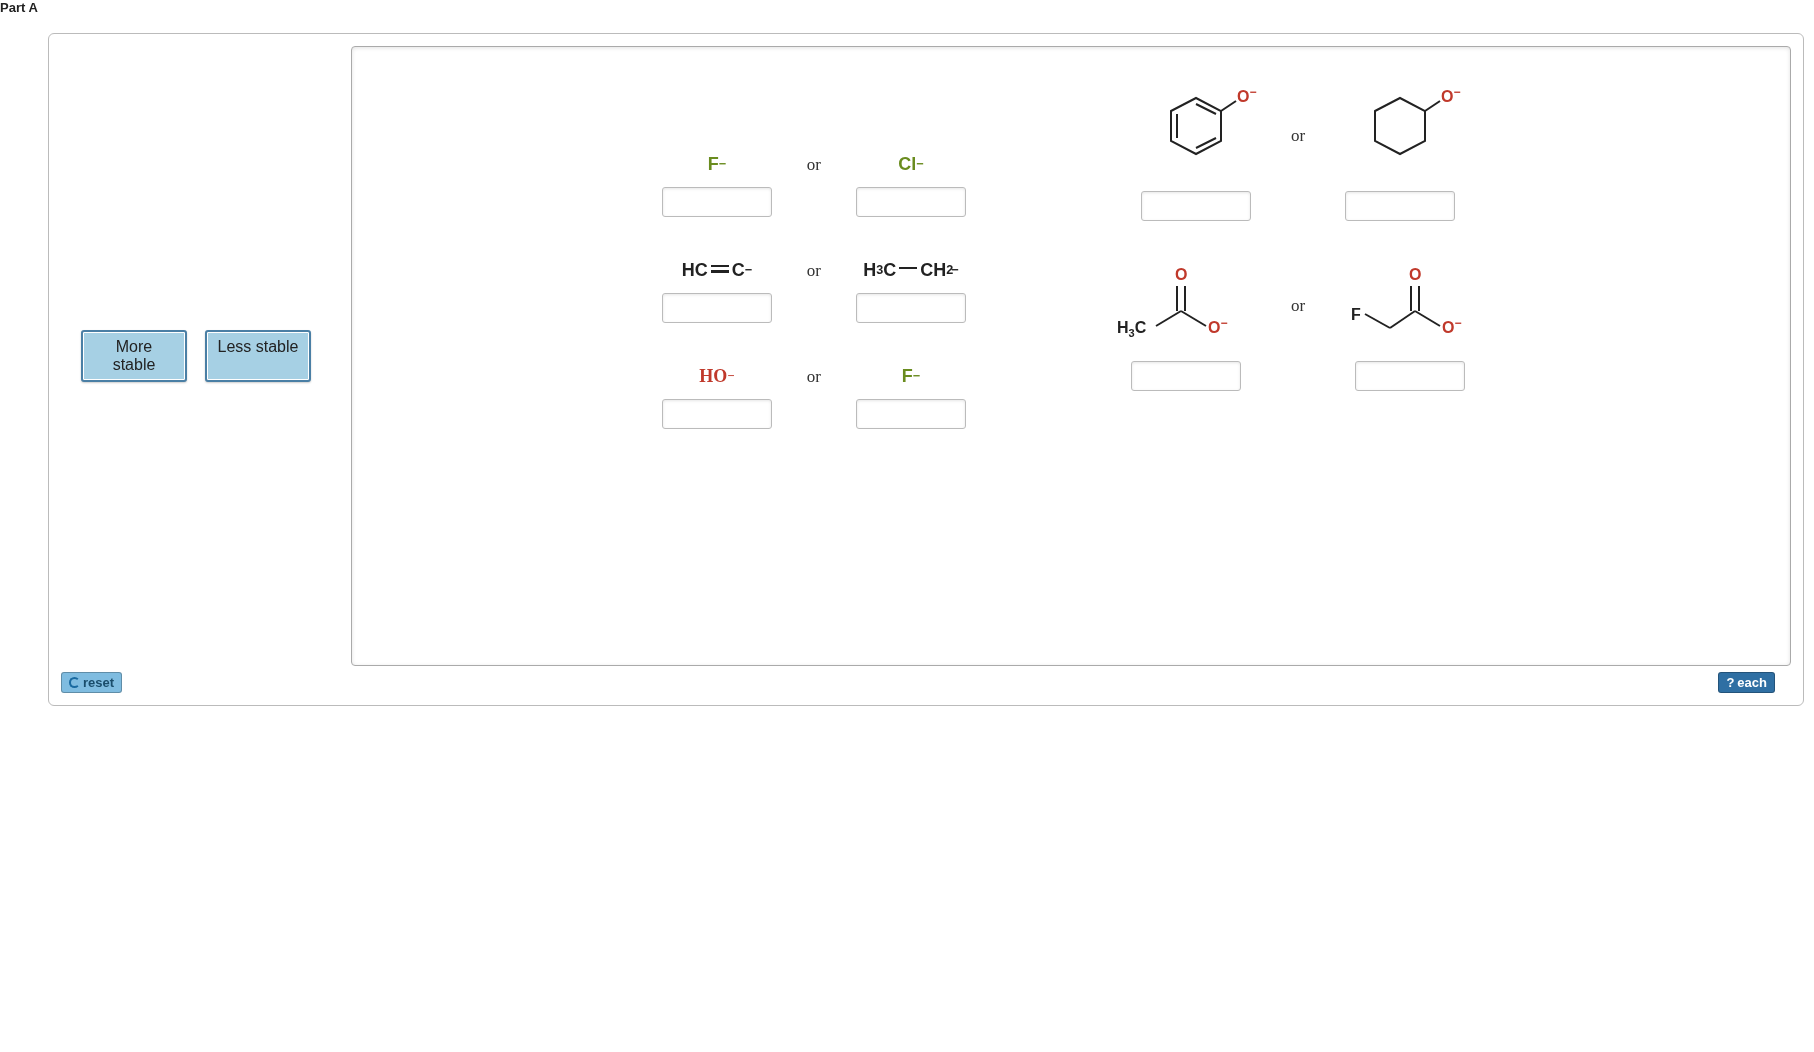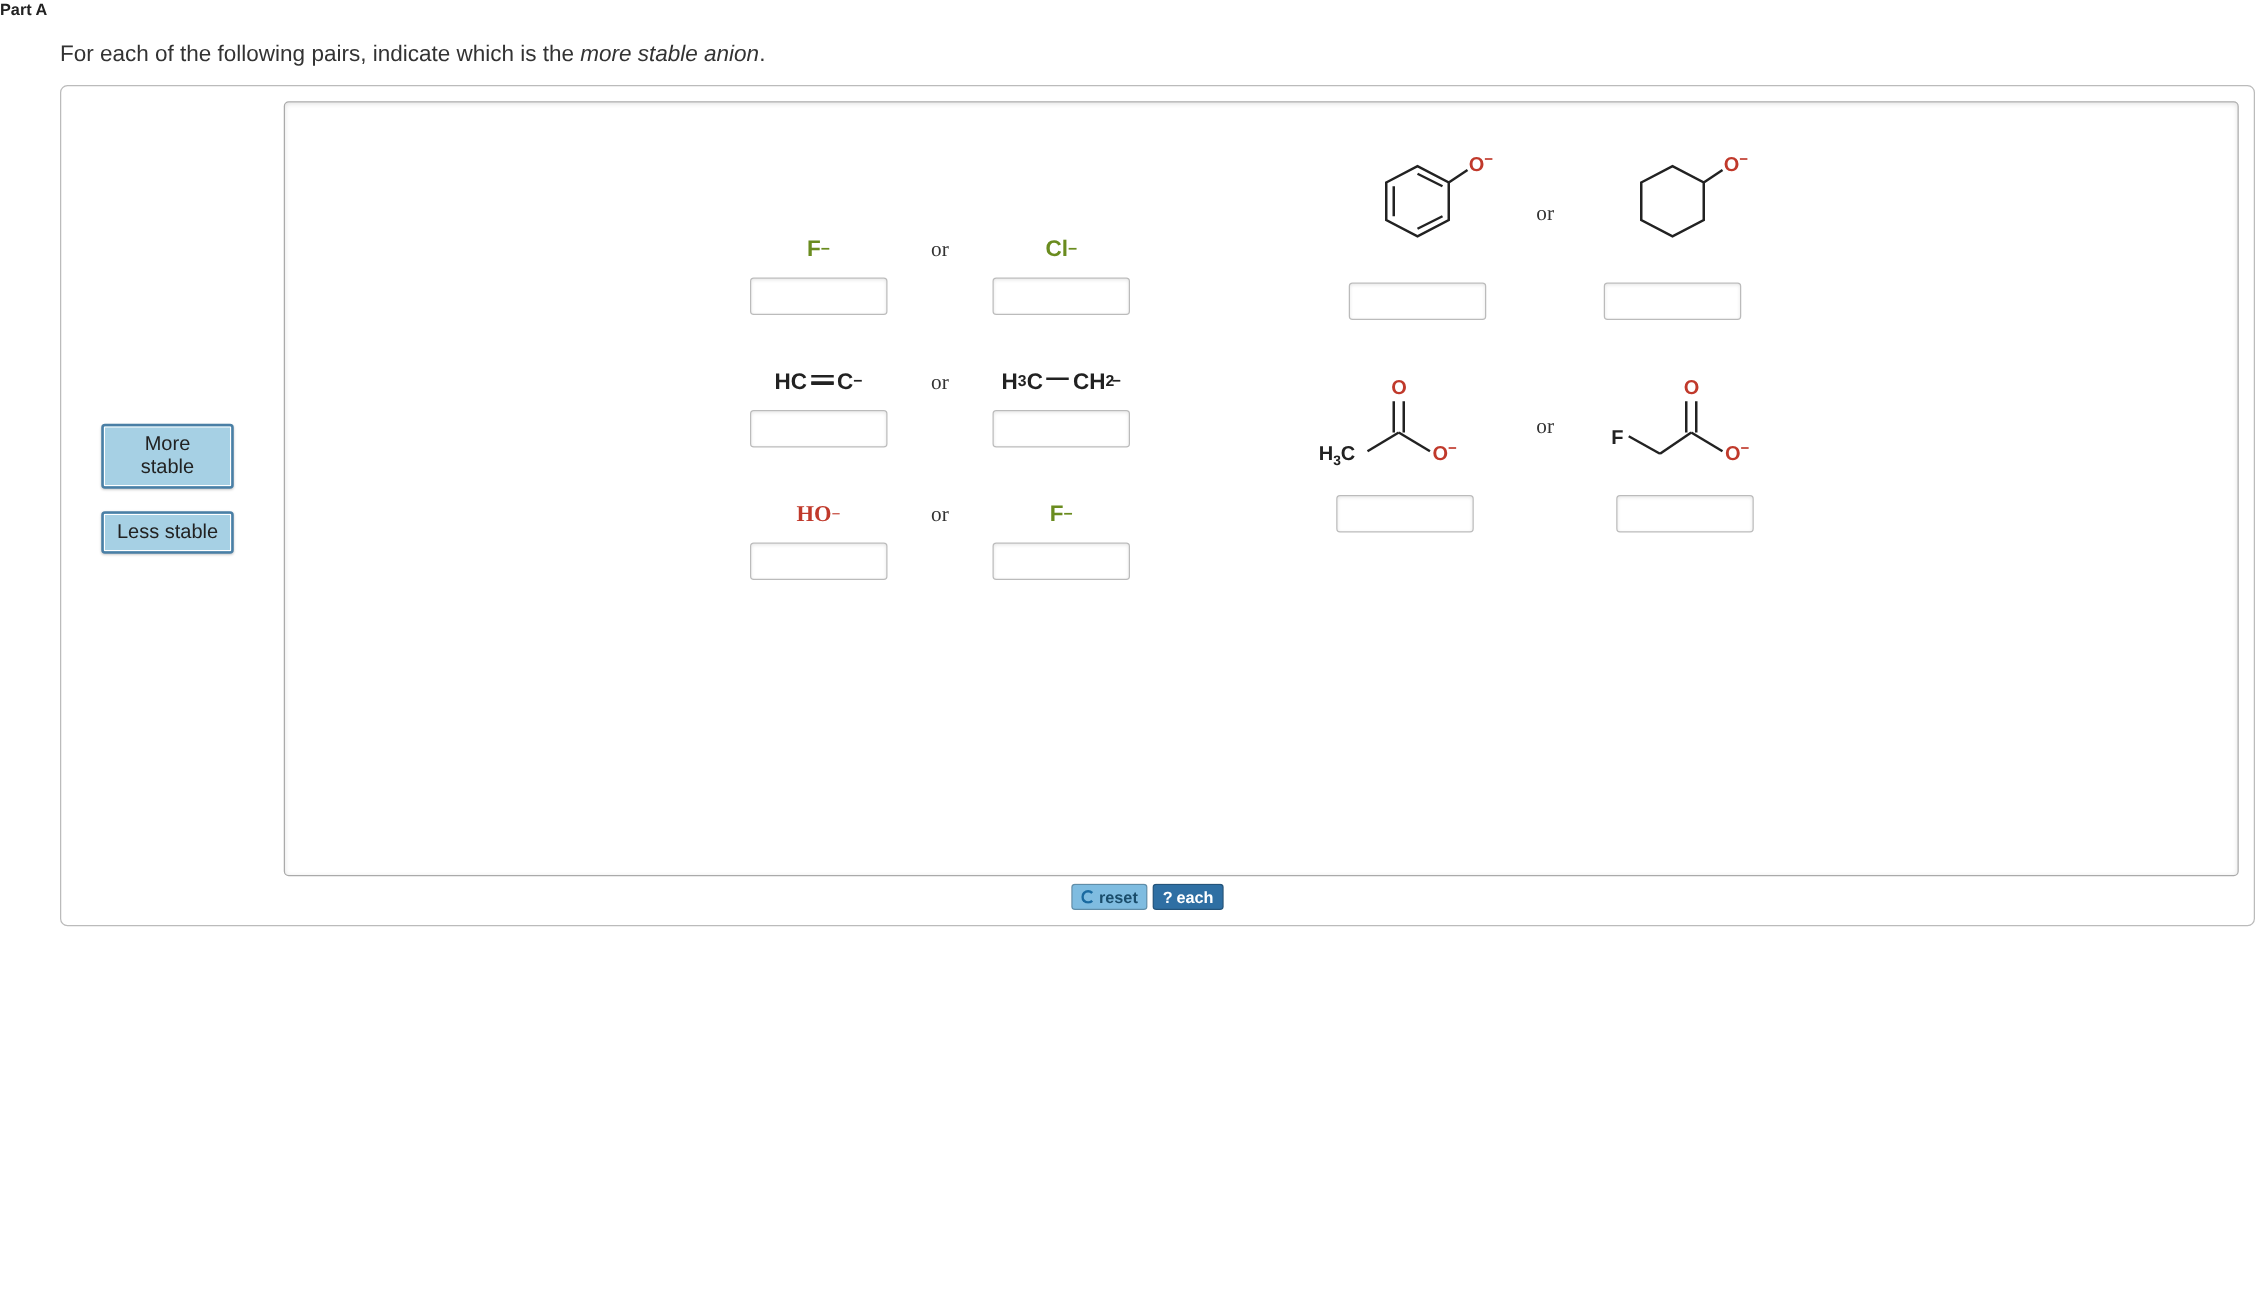--- a/index.html
+++ b/index.html
@@ -187,9 +187,6 @@
 <div class="part-header">Part A</div>
 
 <div class="indent">
-  <p class="question-text">
-    <span>For each of the following pairs, indicate which is the </span><em>more stable anion</em><span>.</span>
-  </p>
 
   <div class="activity-wrapper">
     <div class="activity-inner">

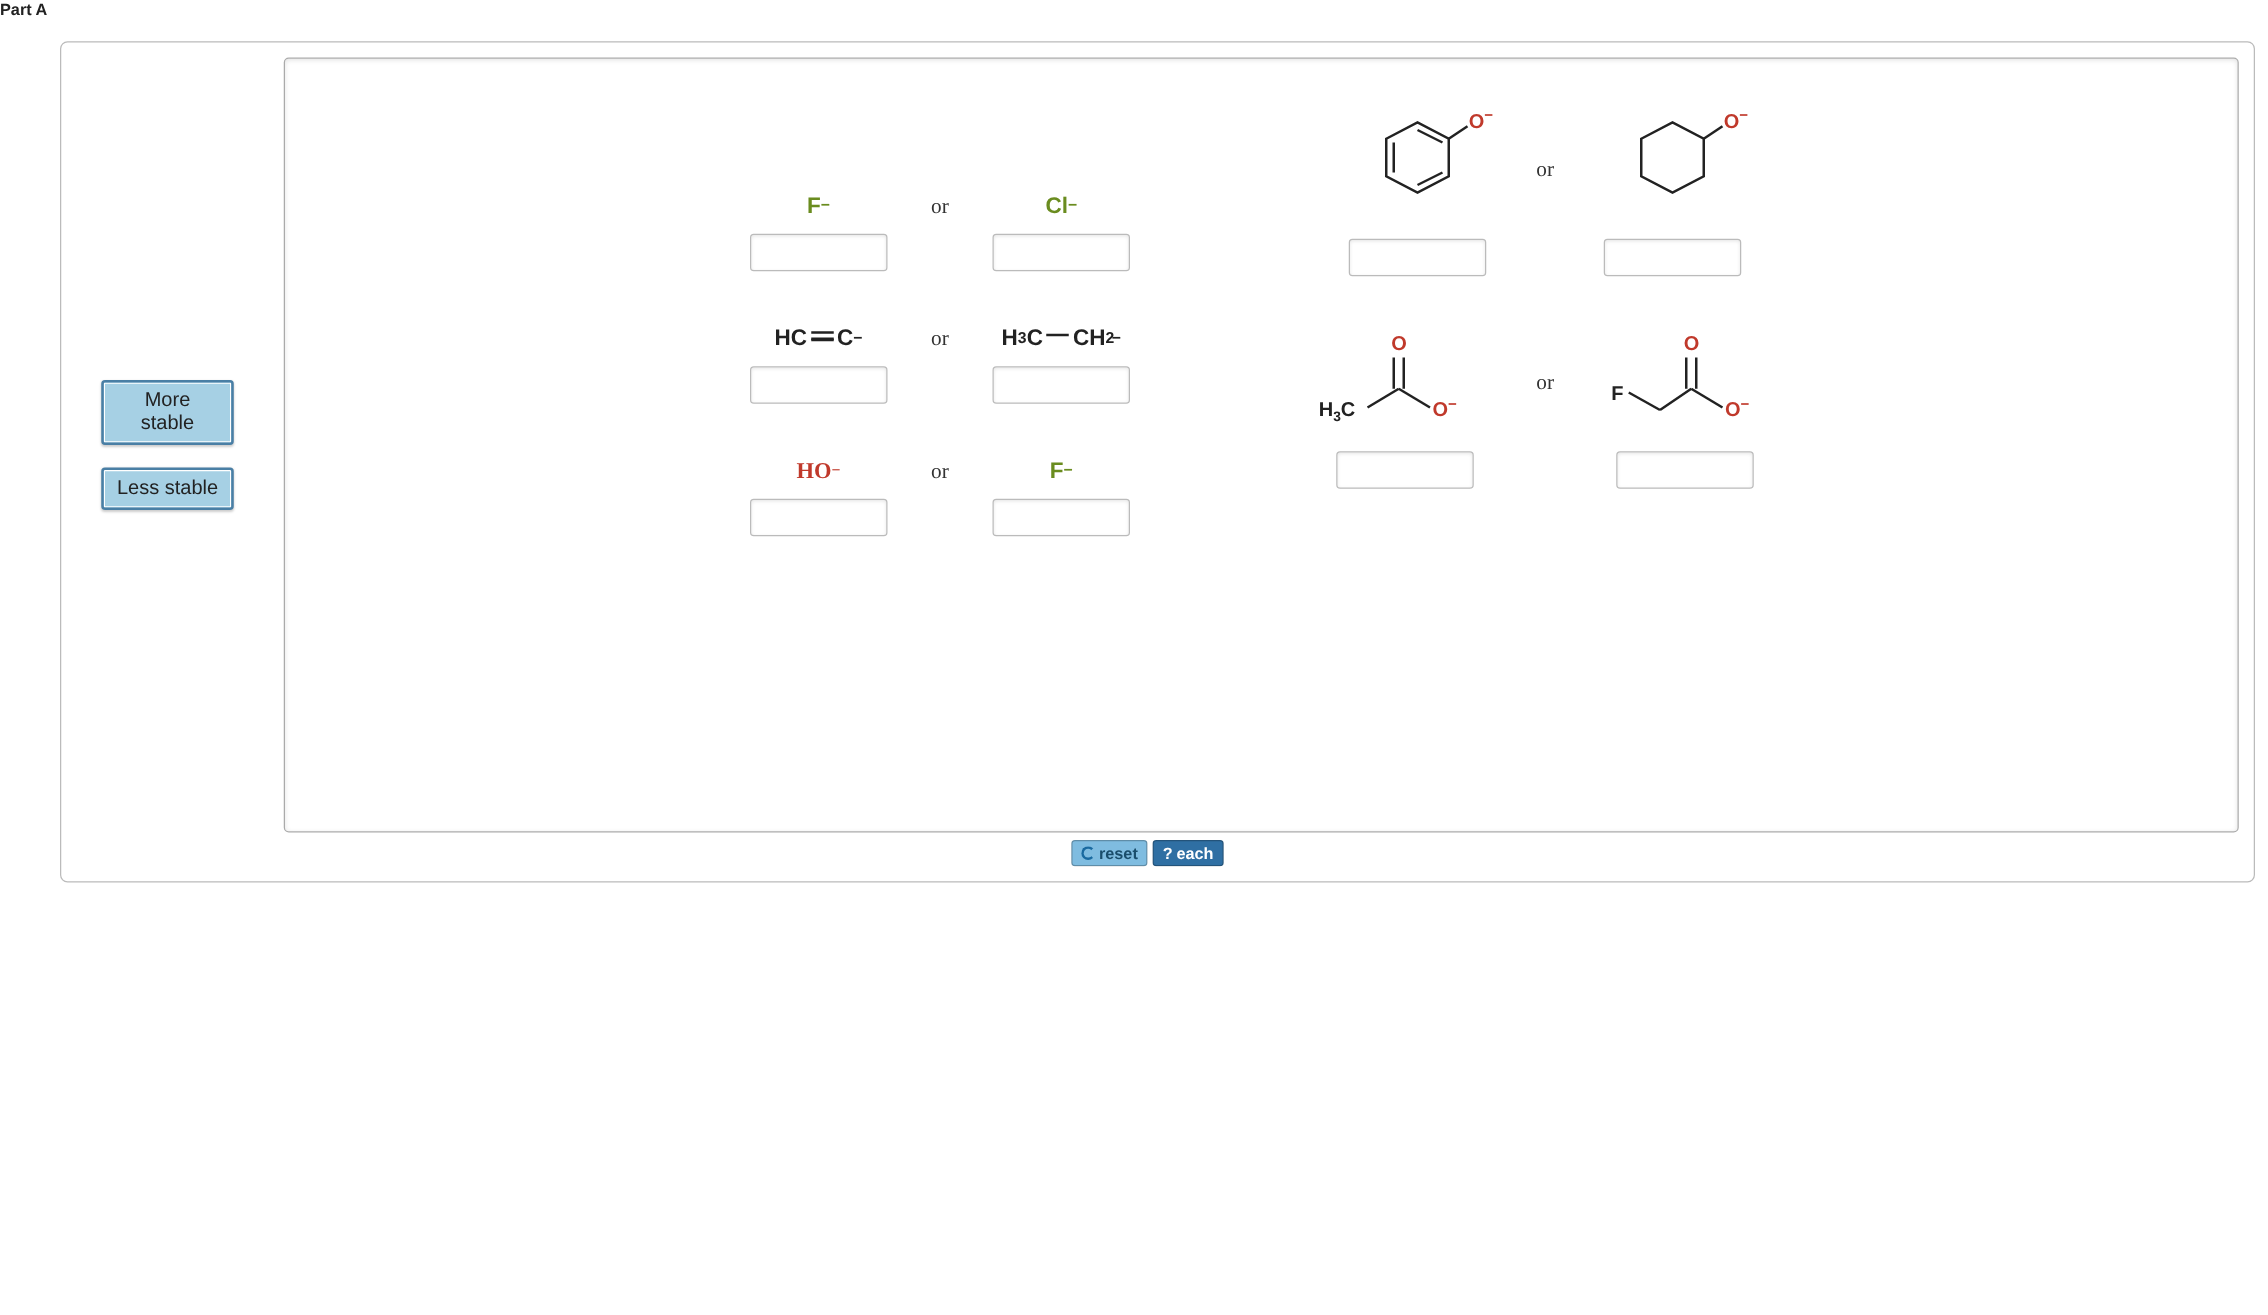--- a/index.html
+++ b/index.html
@@ -45,7 +45,7 @@
   }
   .bin-column {
     display: flex;
-    flex-direction: column;
+    flex-direction: row;
     gap: 18px;
     margin-left: 20px;
   }

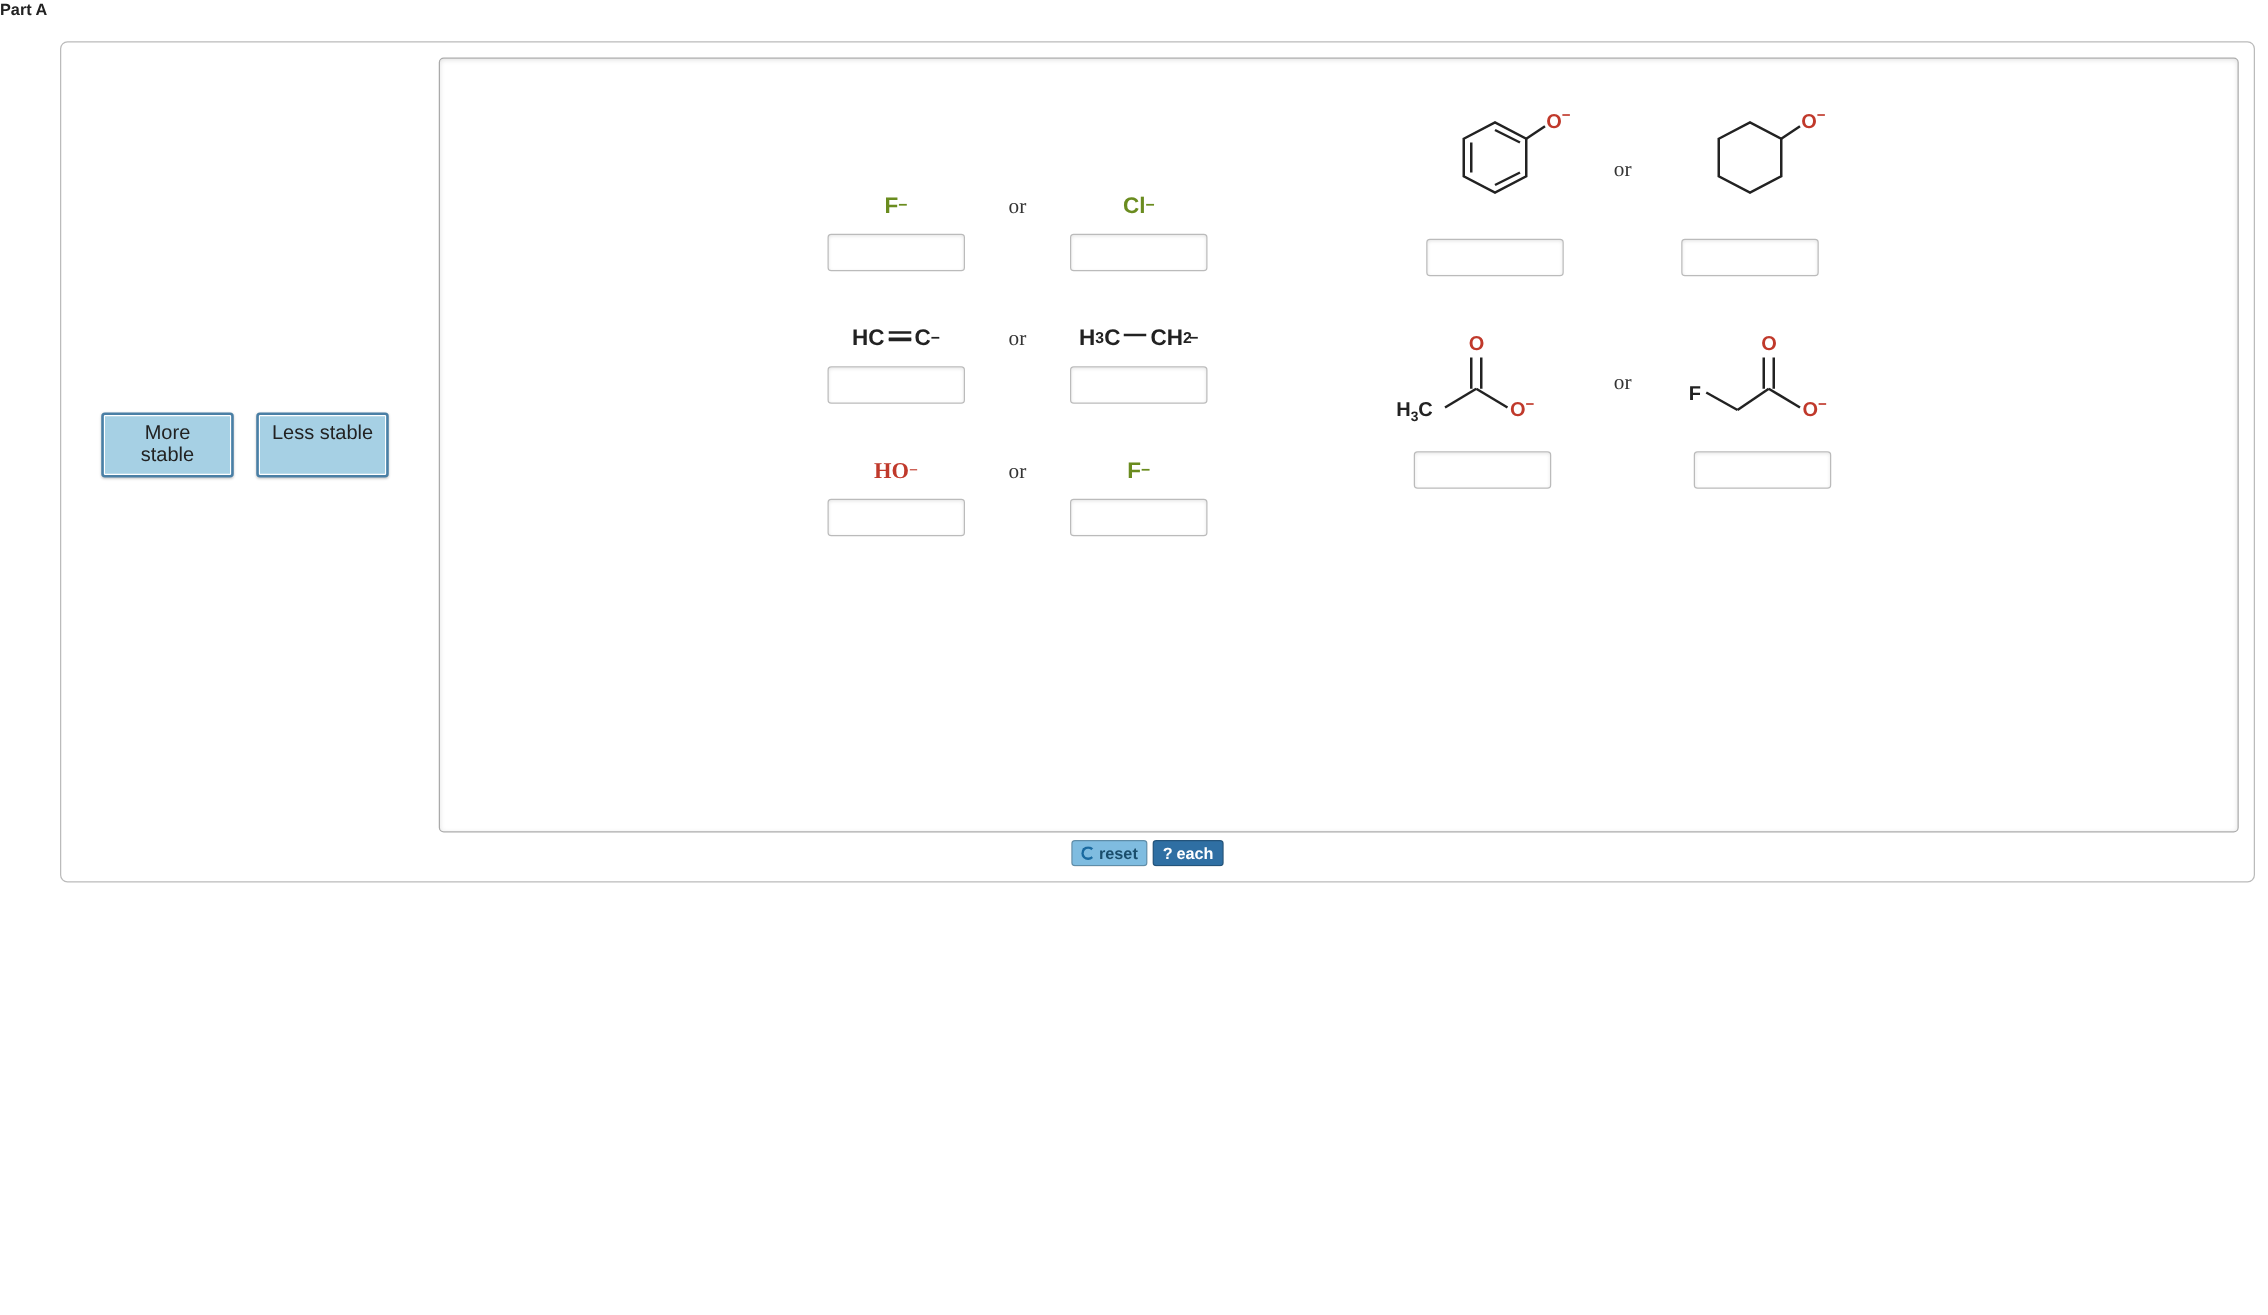--- a/index.html
+++ b/index.html
@@ -153,7 +153,7 @@
   }
   .footer-buttons {
     display: flex;
-    justify-content: center;
+    justify-content: space-between;
     gap: 4px;
     margin-top: 6px;
     margin-right: 16px;

